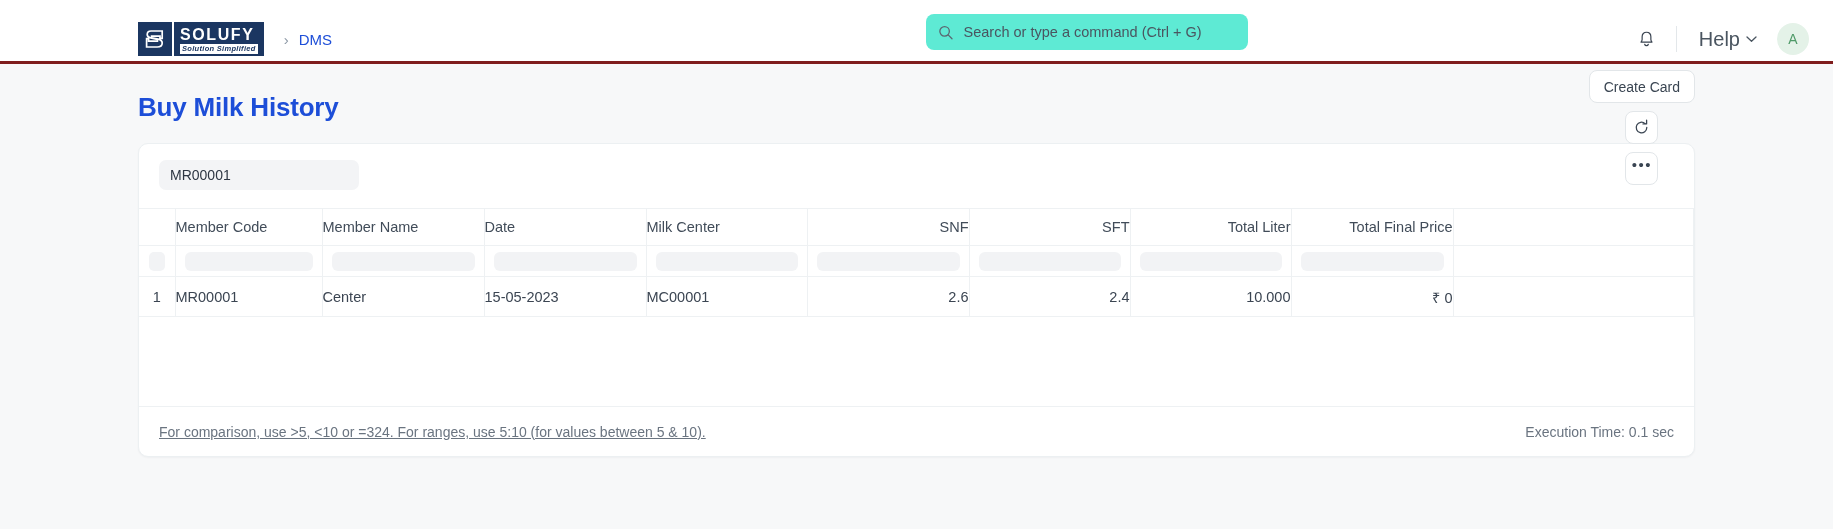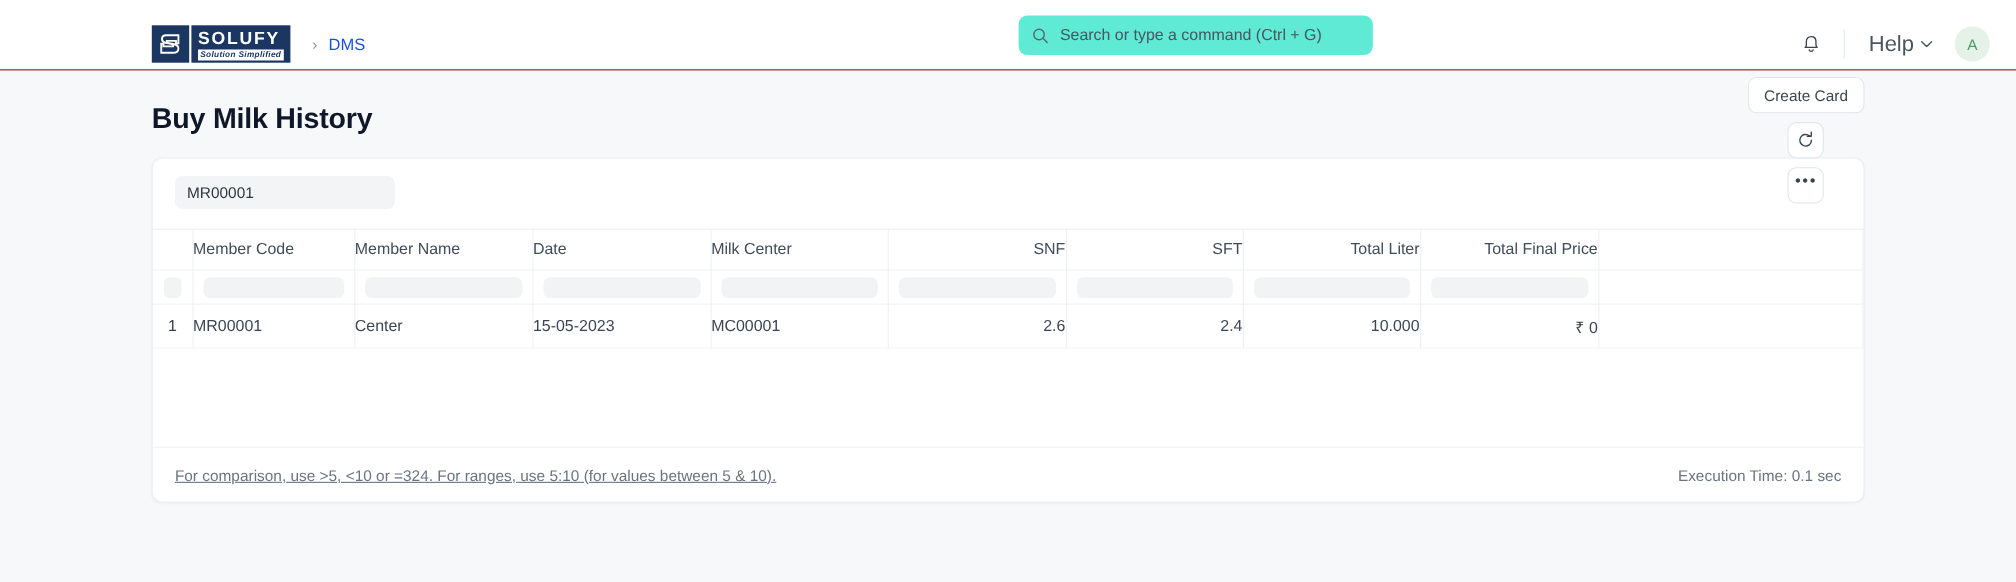--- a/index.html
+++ b/index.html
@@ -15,7 +15,7 @@
   .navbar {
     height: 64px;
     background: #ffffff;
-    border-bottom: 1px solid #7f1d1d;
+    border-bottom: 3px solid #7f1d1d;
     display: flex;
     align-items: center;
     padding: 17px 24px 0 138px;

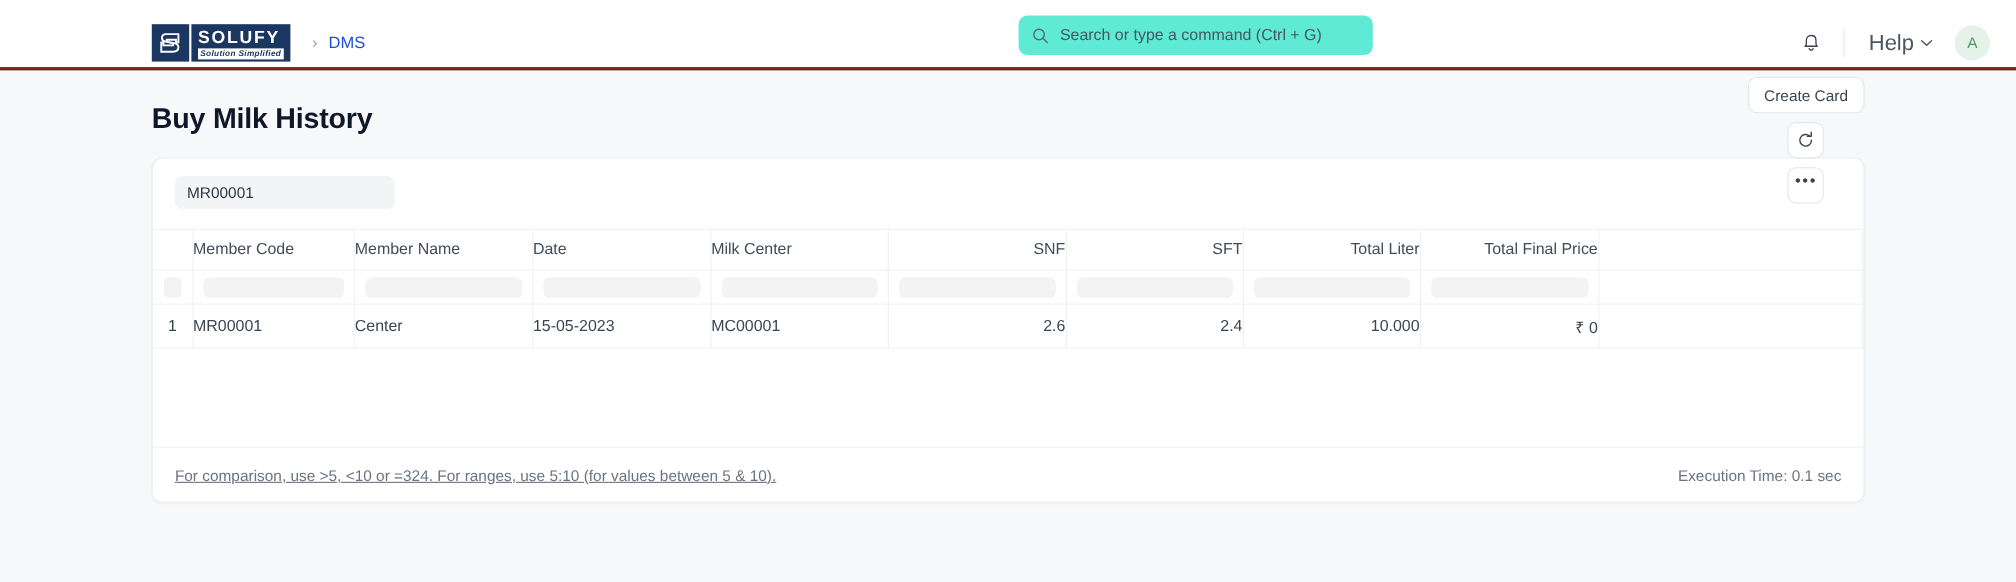--- a/index.html
+++ b/index.html
@@ -142,7 +142,7 @@
   .page-title {
     font-size: 26px;
     font-weight: bold;
-    color: #0f172a;
+    color: #1d4ed8;
     letter-spacing: -0.2px;
     text-align: right;
   }

